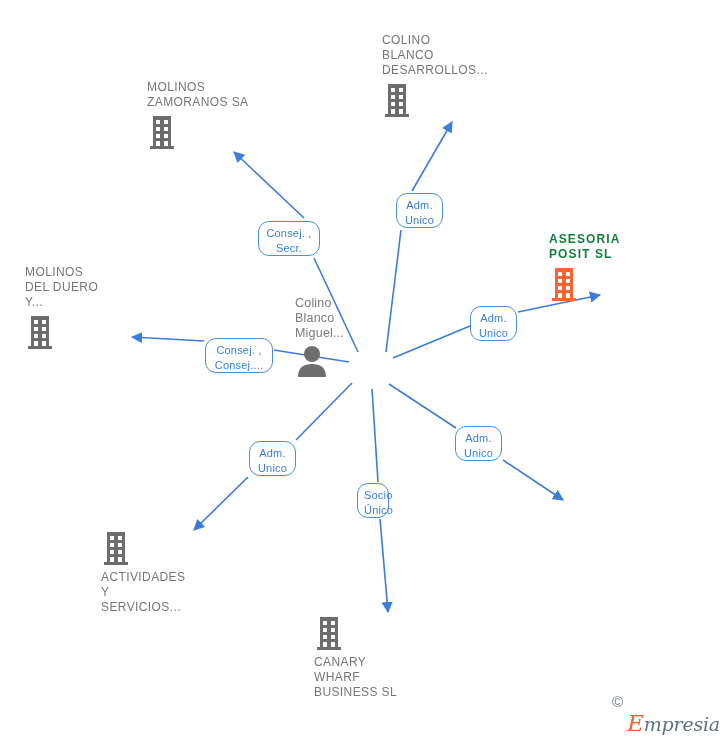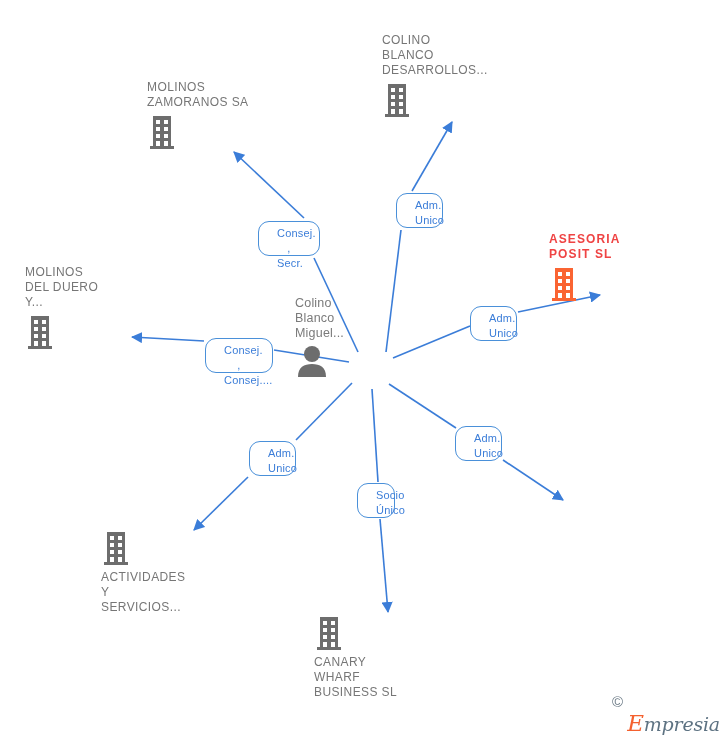--- a/index.html
+++ b/index.html
@@ -68,7 +68,7 @@
     font-size: 11px;
     line-height: 15px;
     text-align: center;
-    padding: 4px 18px;
+    padding: 4px 6px;
     white-space: pre-line;
     letter-spacing: 0.2px;
   }

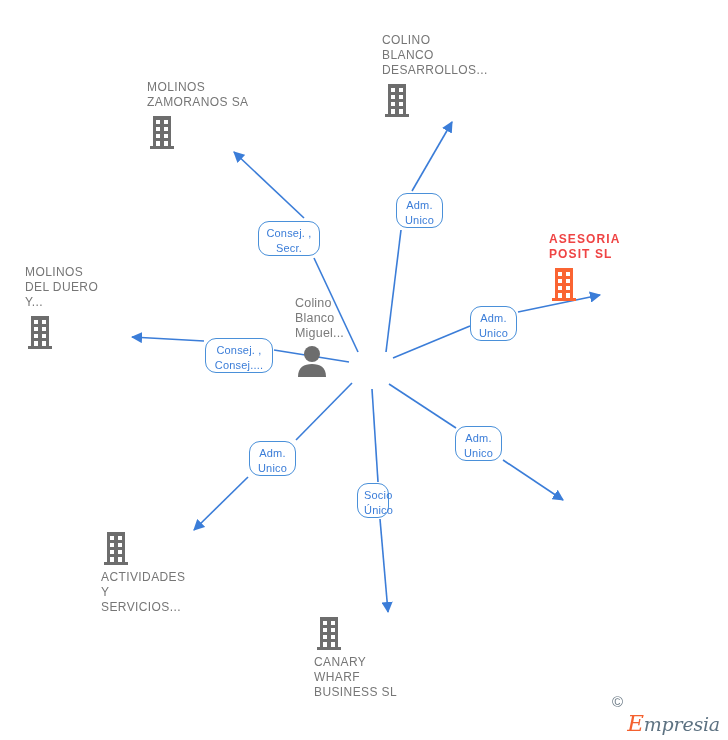--- a/index.html
+++ b/index.html
@@ -46,7 +46,7 @@
   .node.label-below .node-label { margin-top: 4px; }
 
   .node.highlight .node-label {
-    color: #ef4444;
+    color: #15803d;
     font-weight: bold;
     letter-spacing: 1.1px;
   }

